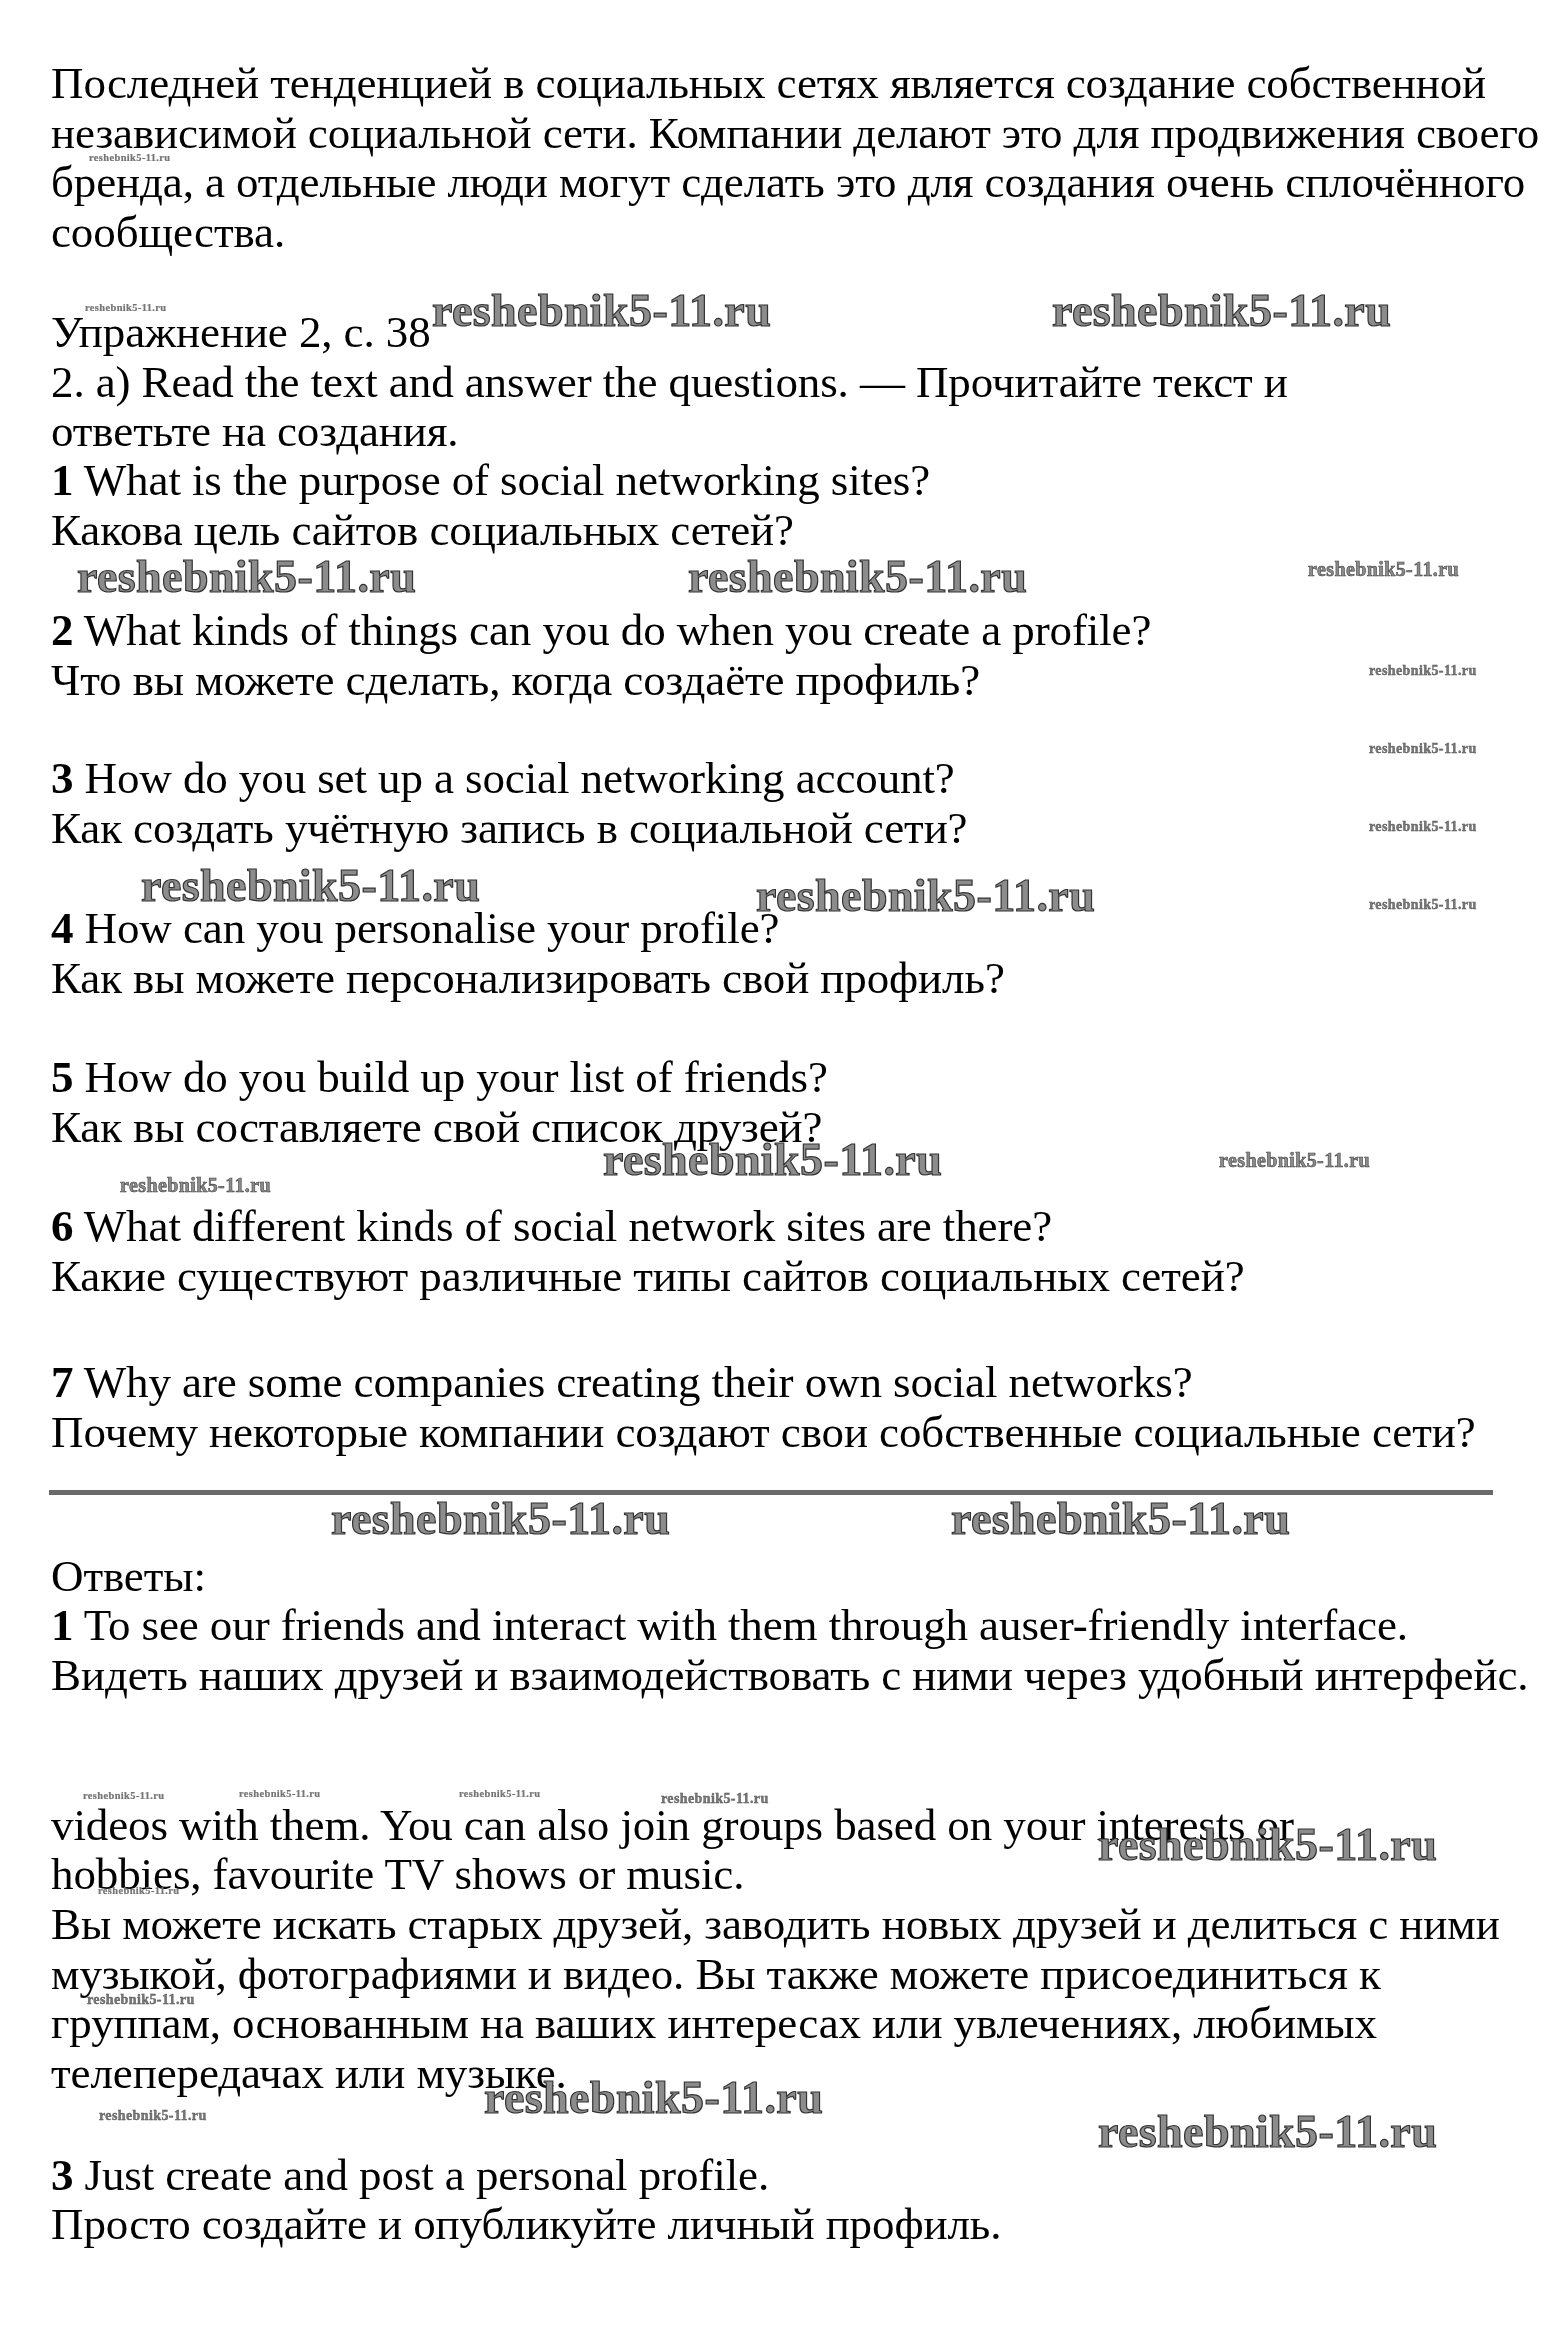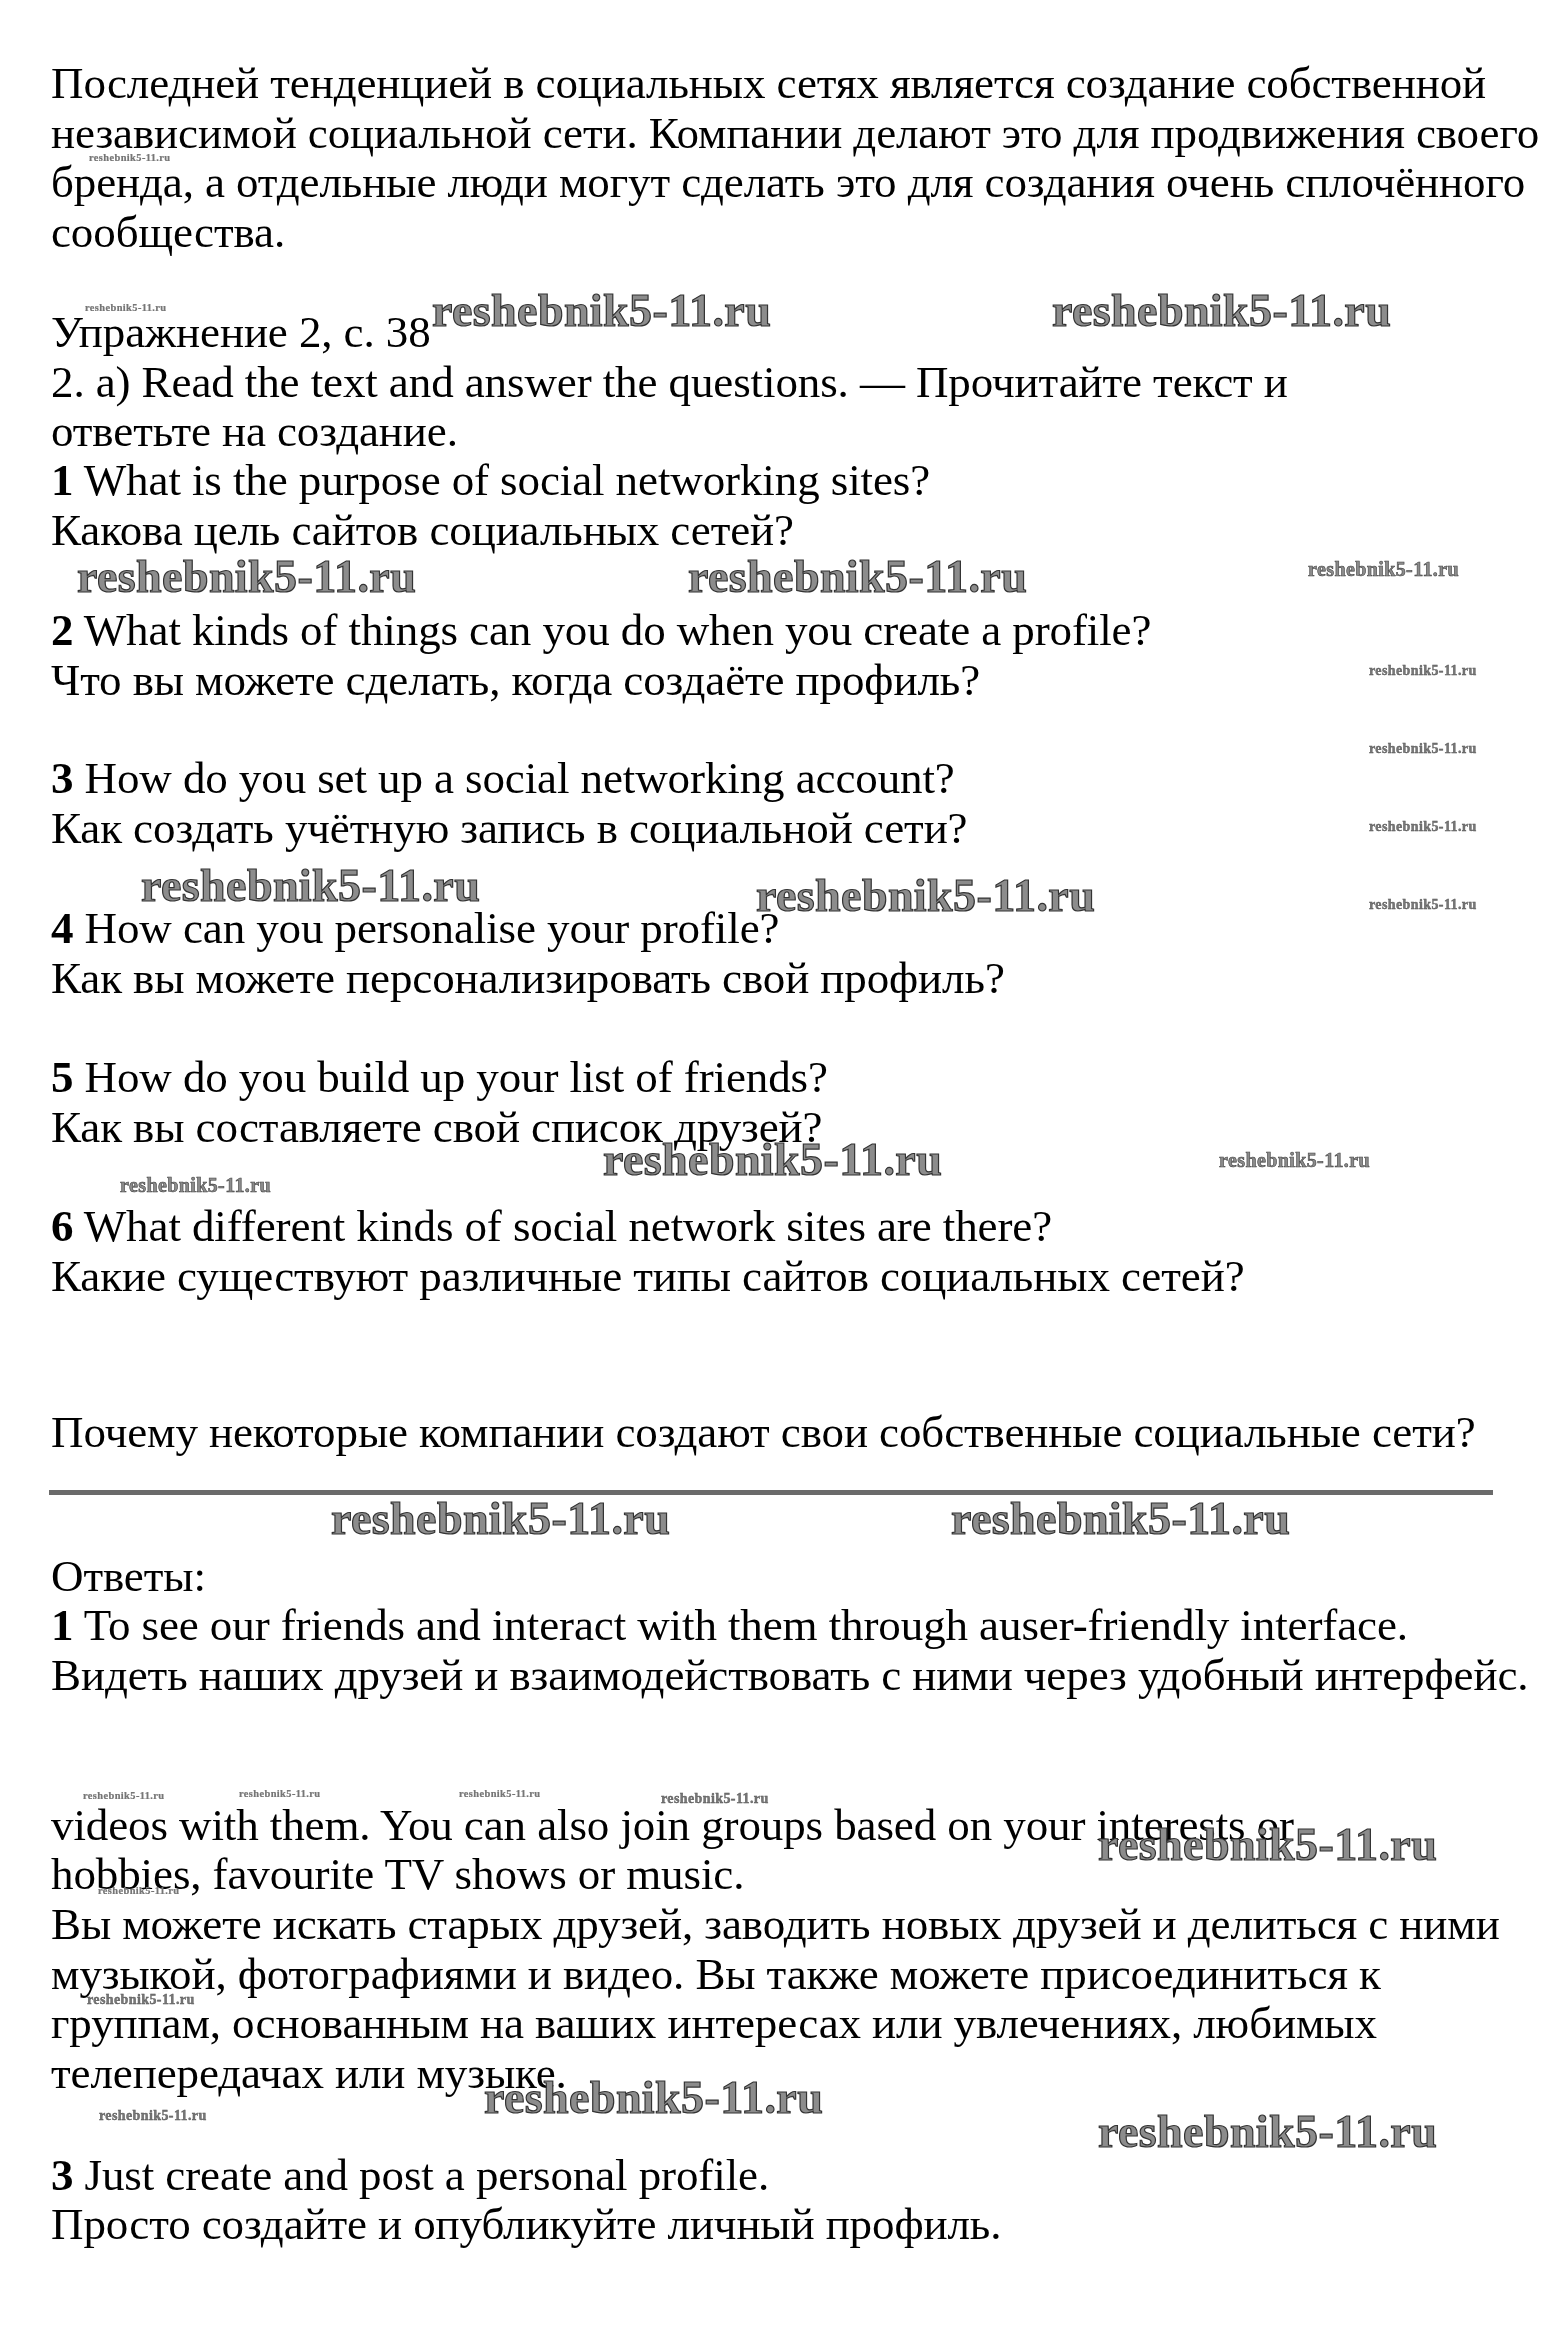--- a/index.html
+++ b/index.html
@@ -53,7 +53,7 @@
 
   <div class="line bold" style="top:310px">Упражнение 2, с. 38</div>
   <div class="line bold" style="top:360px">2. a) Read the text and answer the questions. — Прочитайте текст и</div>
-  <div class="line bold" style="top:409px">ответьте на создание.</div>
+  <div class="line bold" style="top:409px">ответьте на создания.</div>
 
   <div class="line" style="top:458px"><span class="num">1</span> <span>What is the purpose of social networking sites?</span></div>
   <div class="line" style="top:508px">Какова цель сайтов социальных сетей?</div>

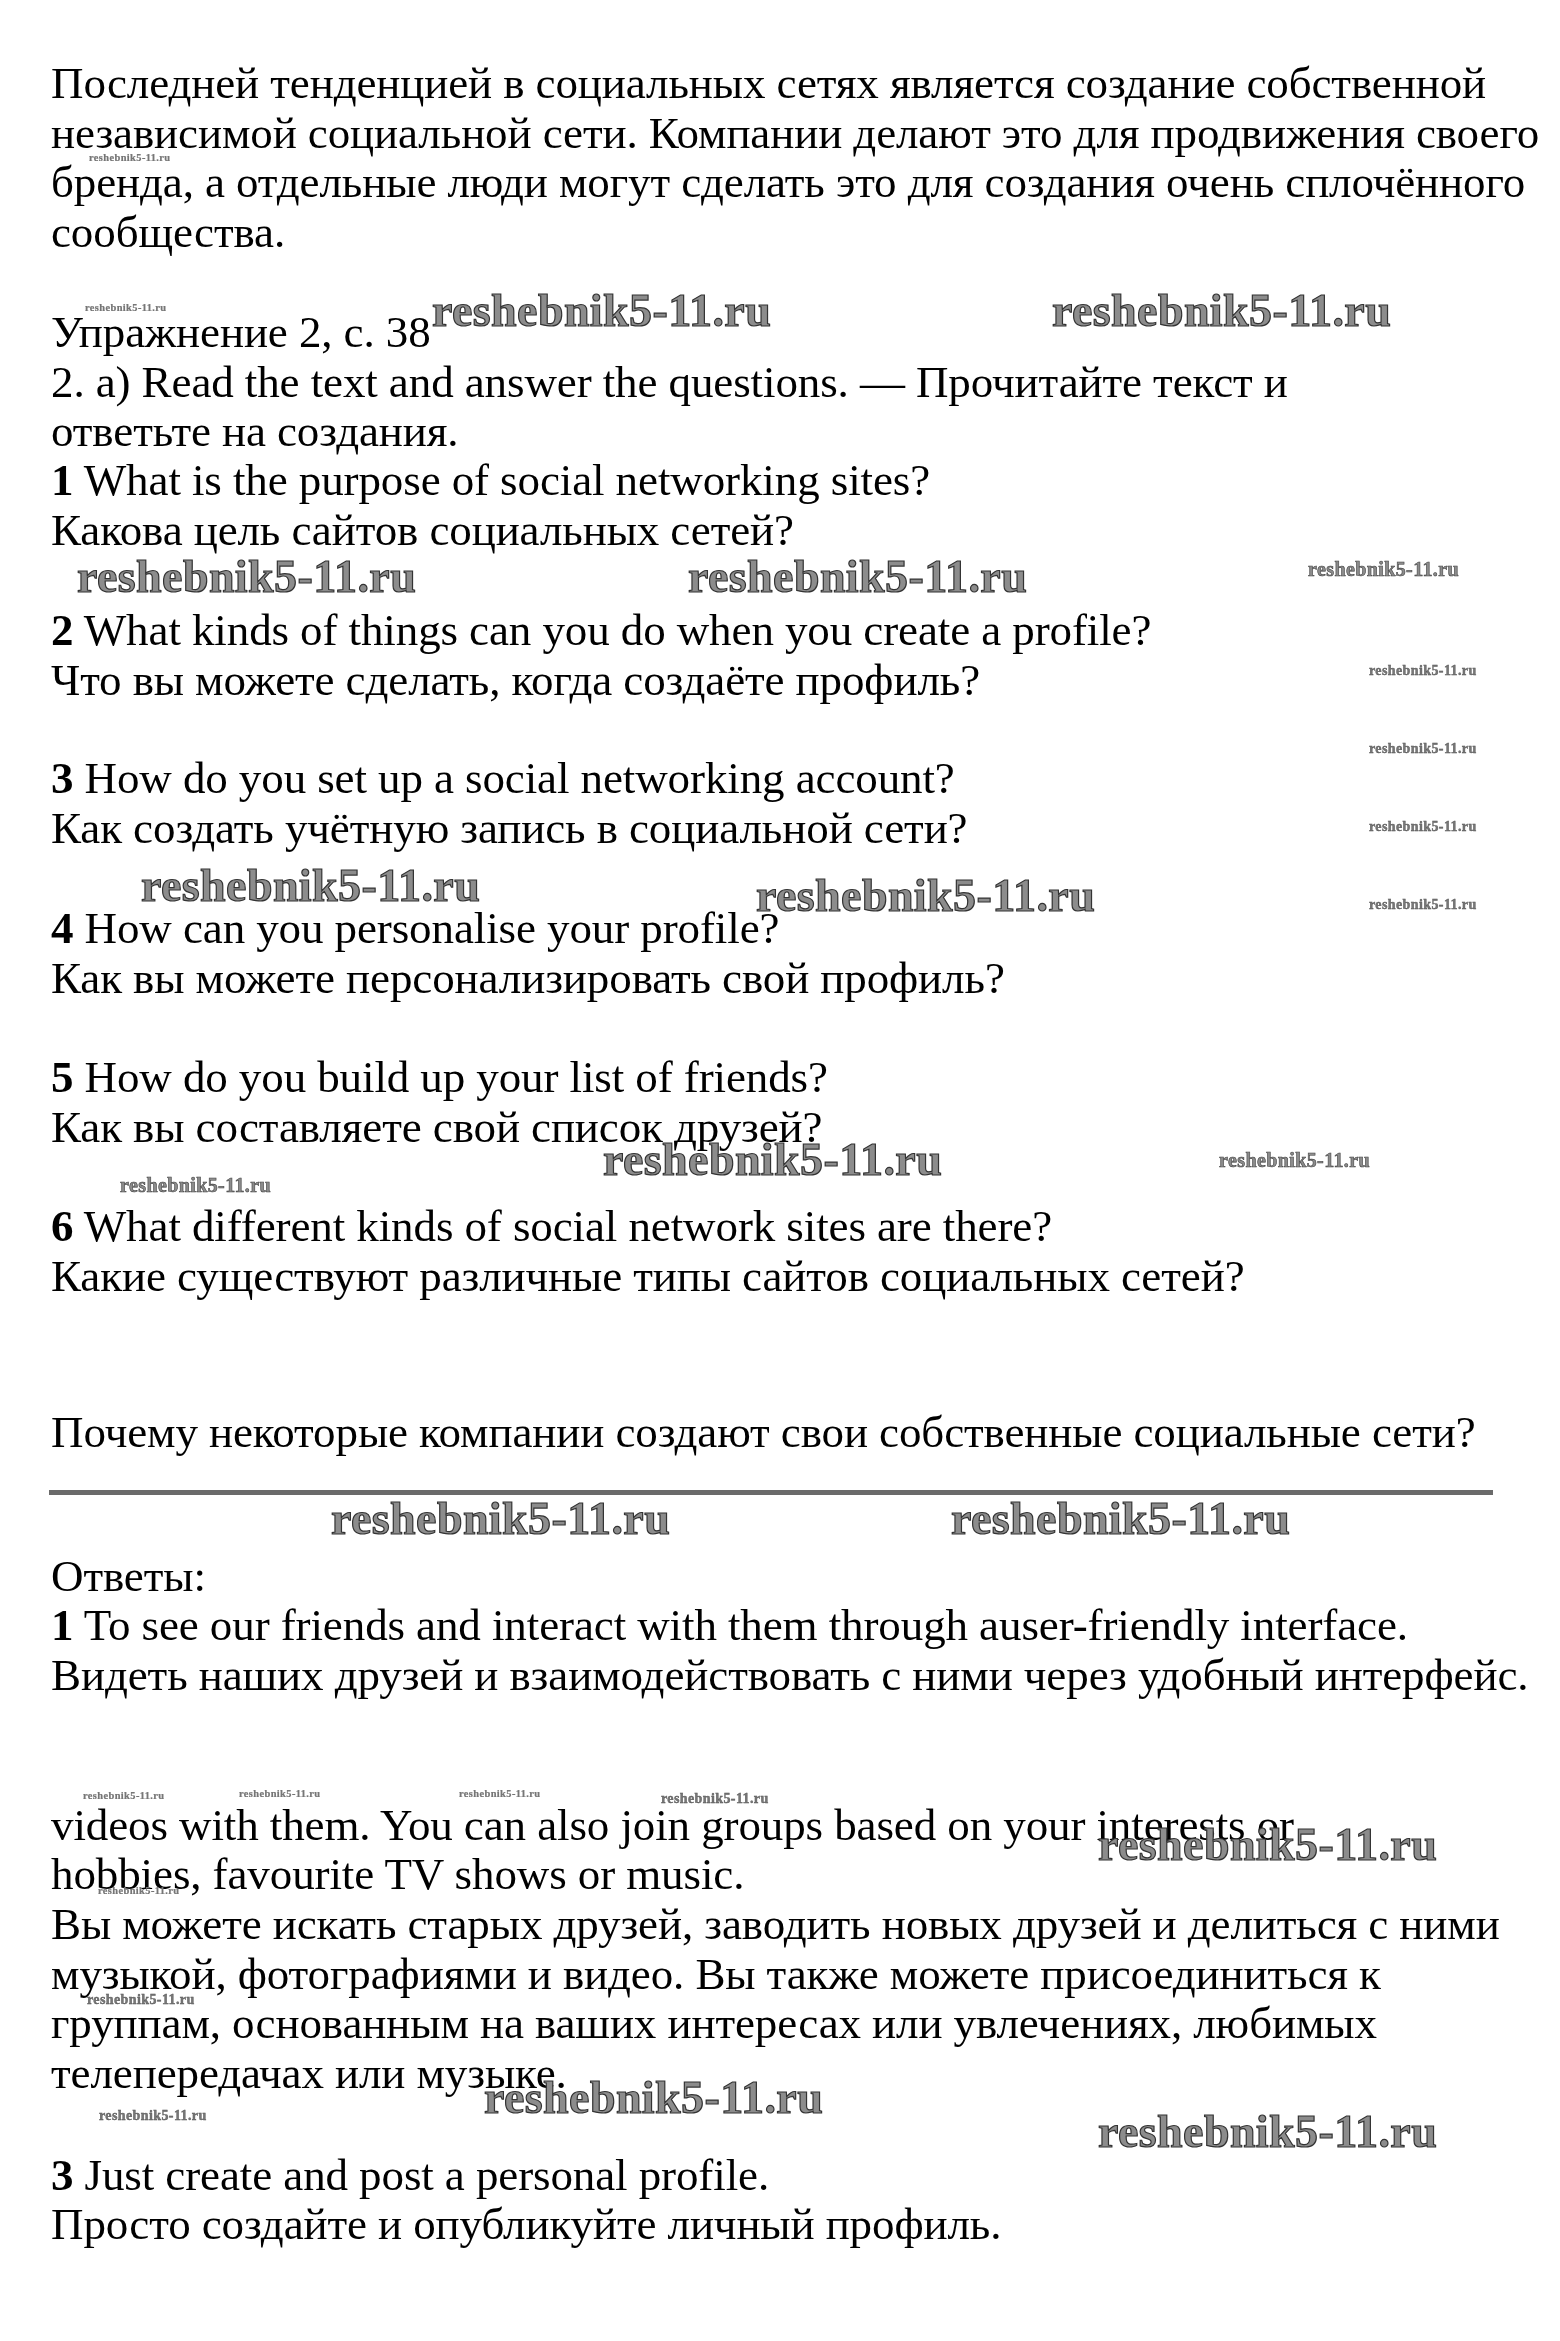--- a/index.html
+++ b/index.html
@@ -73,6 +73,7 @@
   <div class="line" style="top:1204px"><span class="num">6</span> <span>What different kinds of social network sites are there?</span></div>
   <div class="line" style="top:1254px">Какие существуют различные типы сайтов социальных сетей?</div>
 
+  <div class="line" style="top:1360px"><span class="num">7</span> <span>Why are some companies creating their own social networks?</span></div>
   <div class="line" style="top:1410px">Почему некоторые компании создают свои собственные социальные сети?</div>
 
   <div class="rule"></div>

